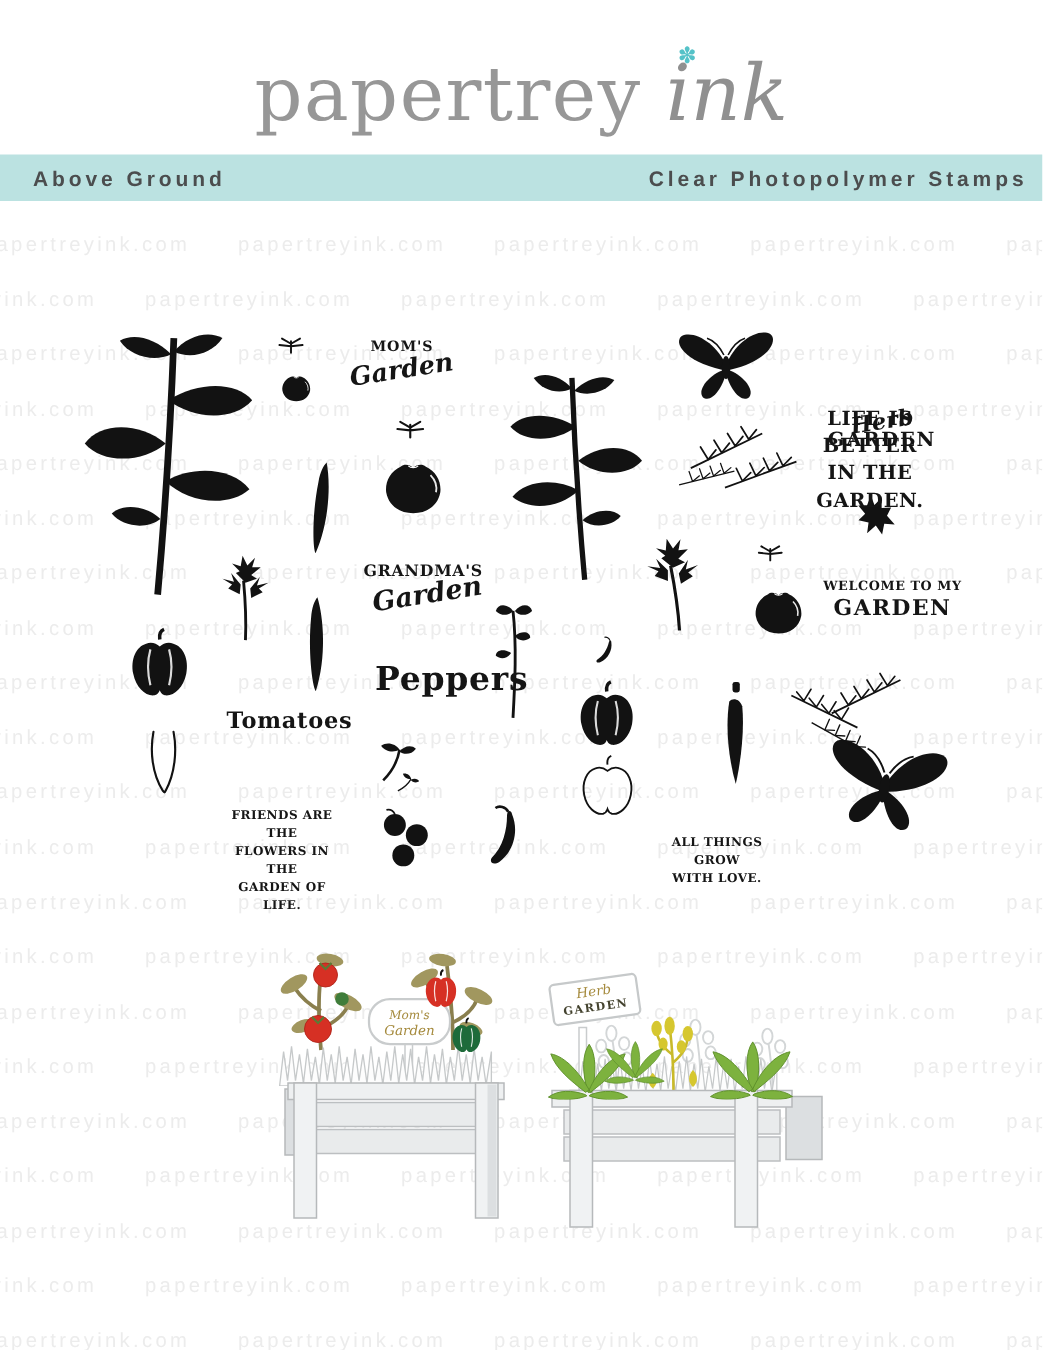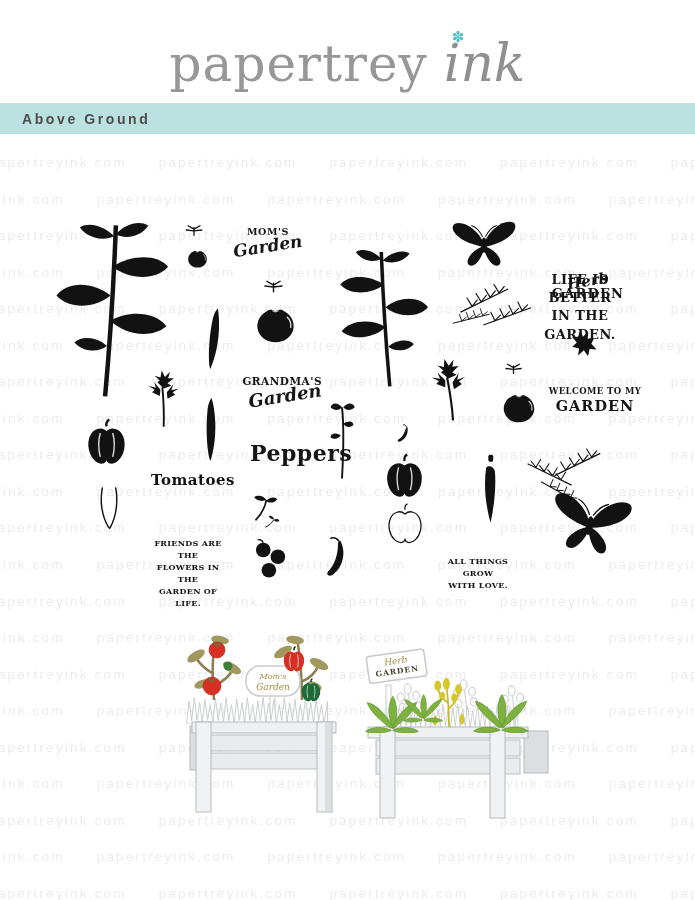--- a/index.html
+++ b/index.html
@@ -190,6 +190,7 @@
 
   <div class="banner">
     <span class="banner-left">Above Ground</span>
+    <span class="banner-right">Clear Photopolymer Stamps</span>
   </div>
 
   <div class="wm">

